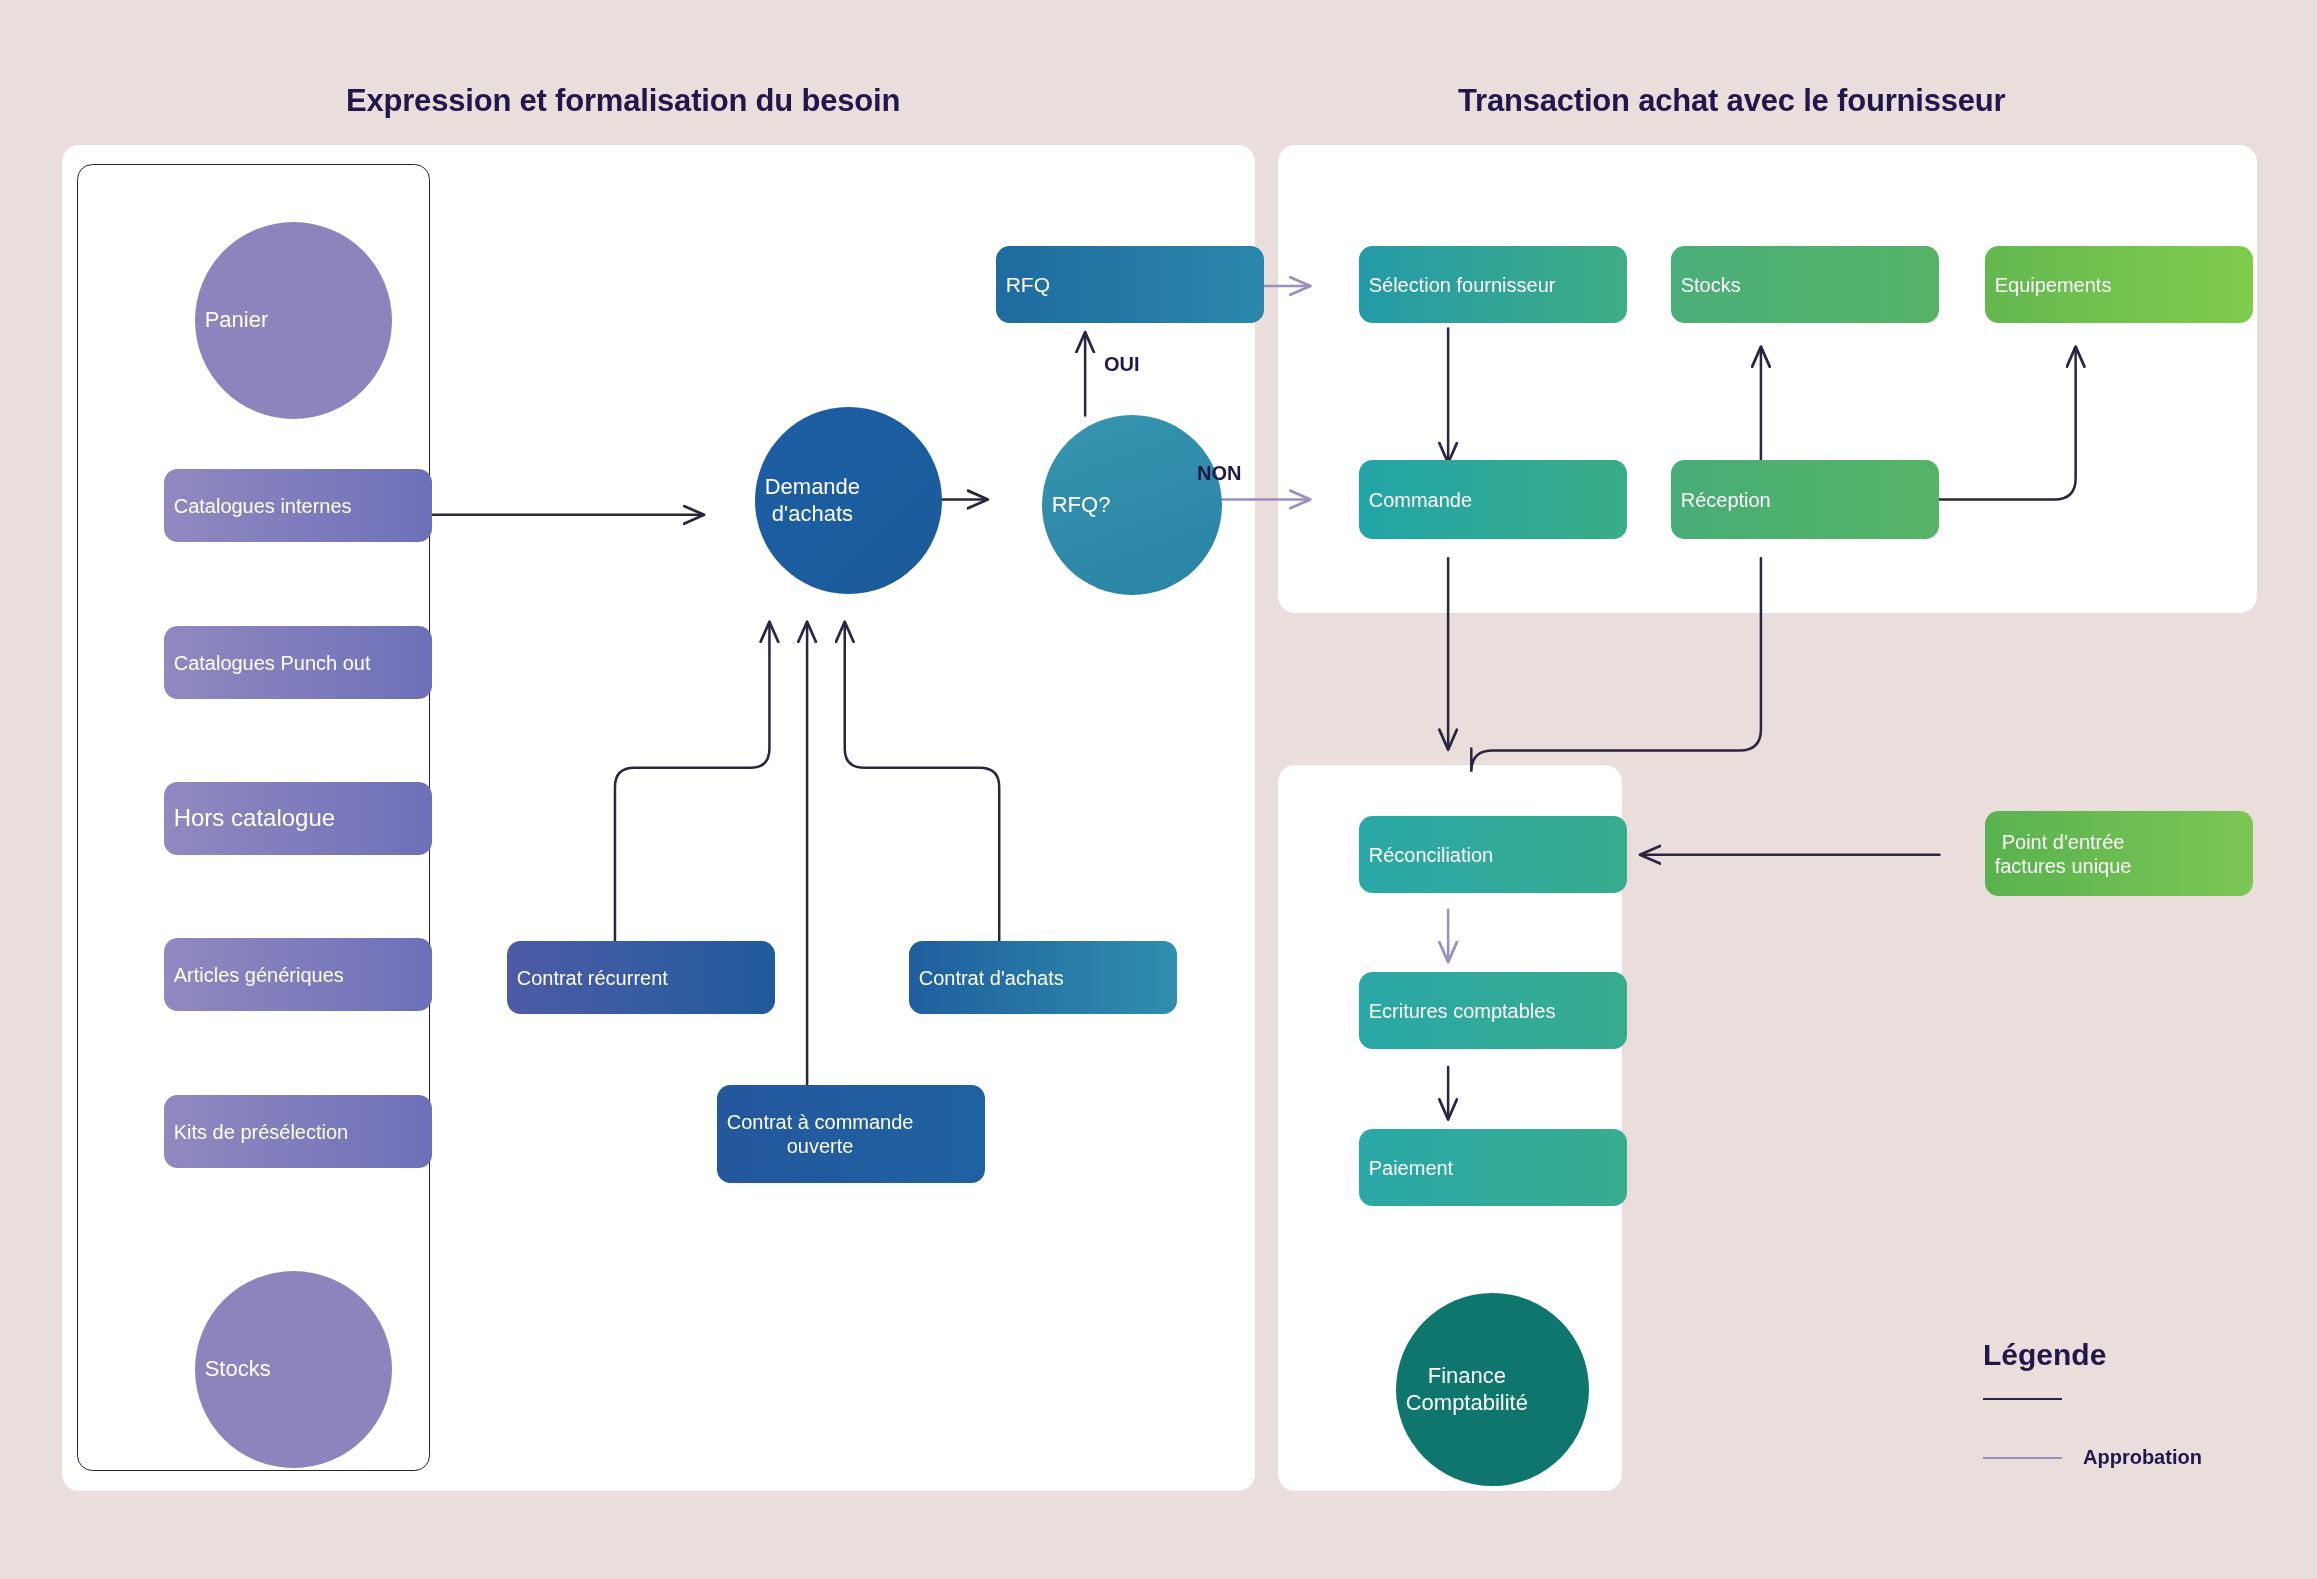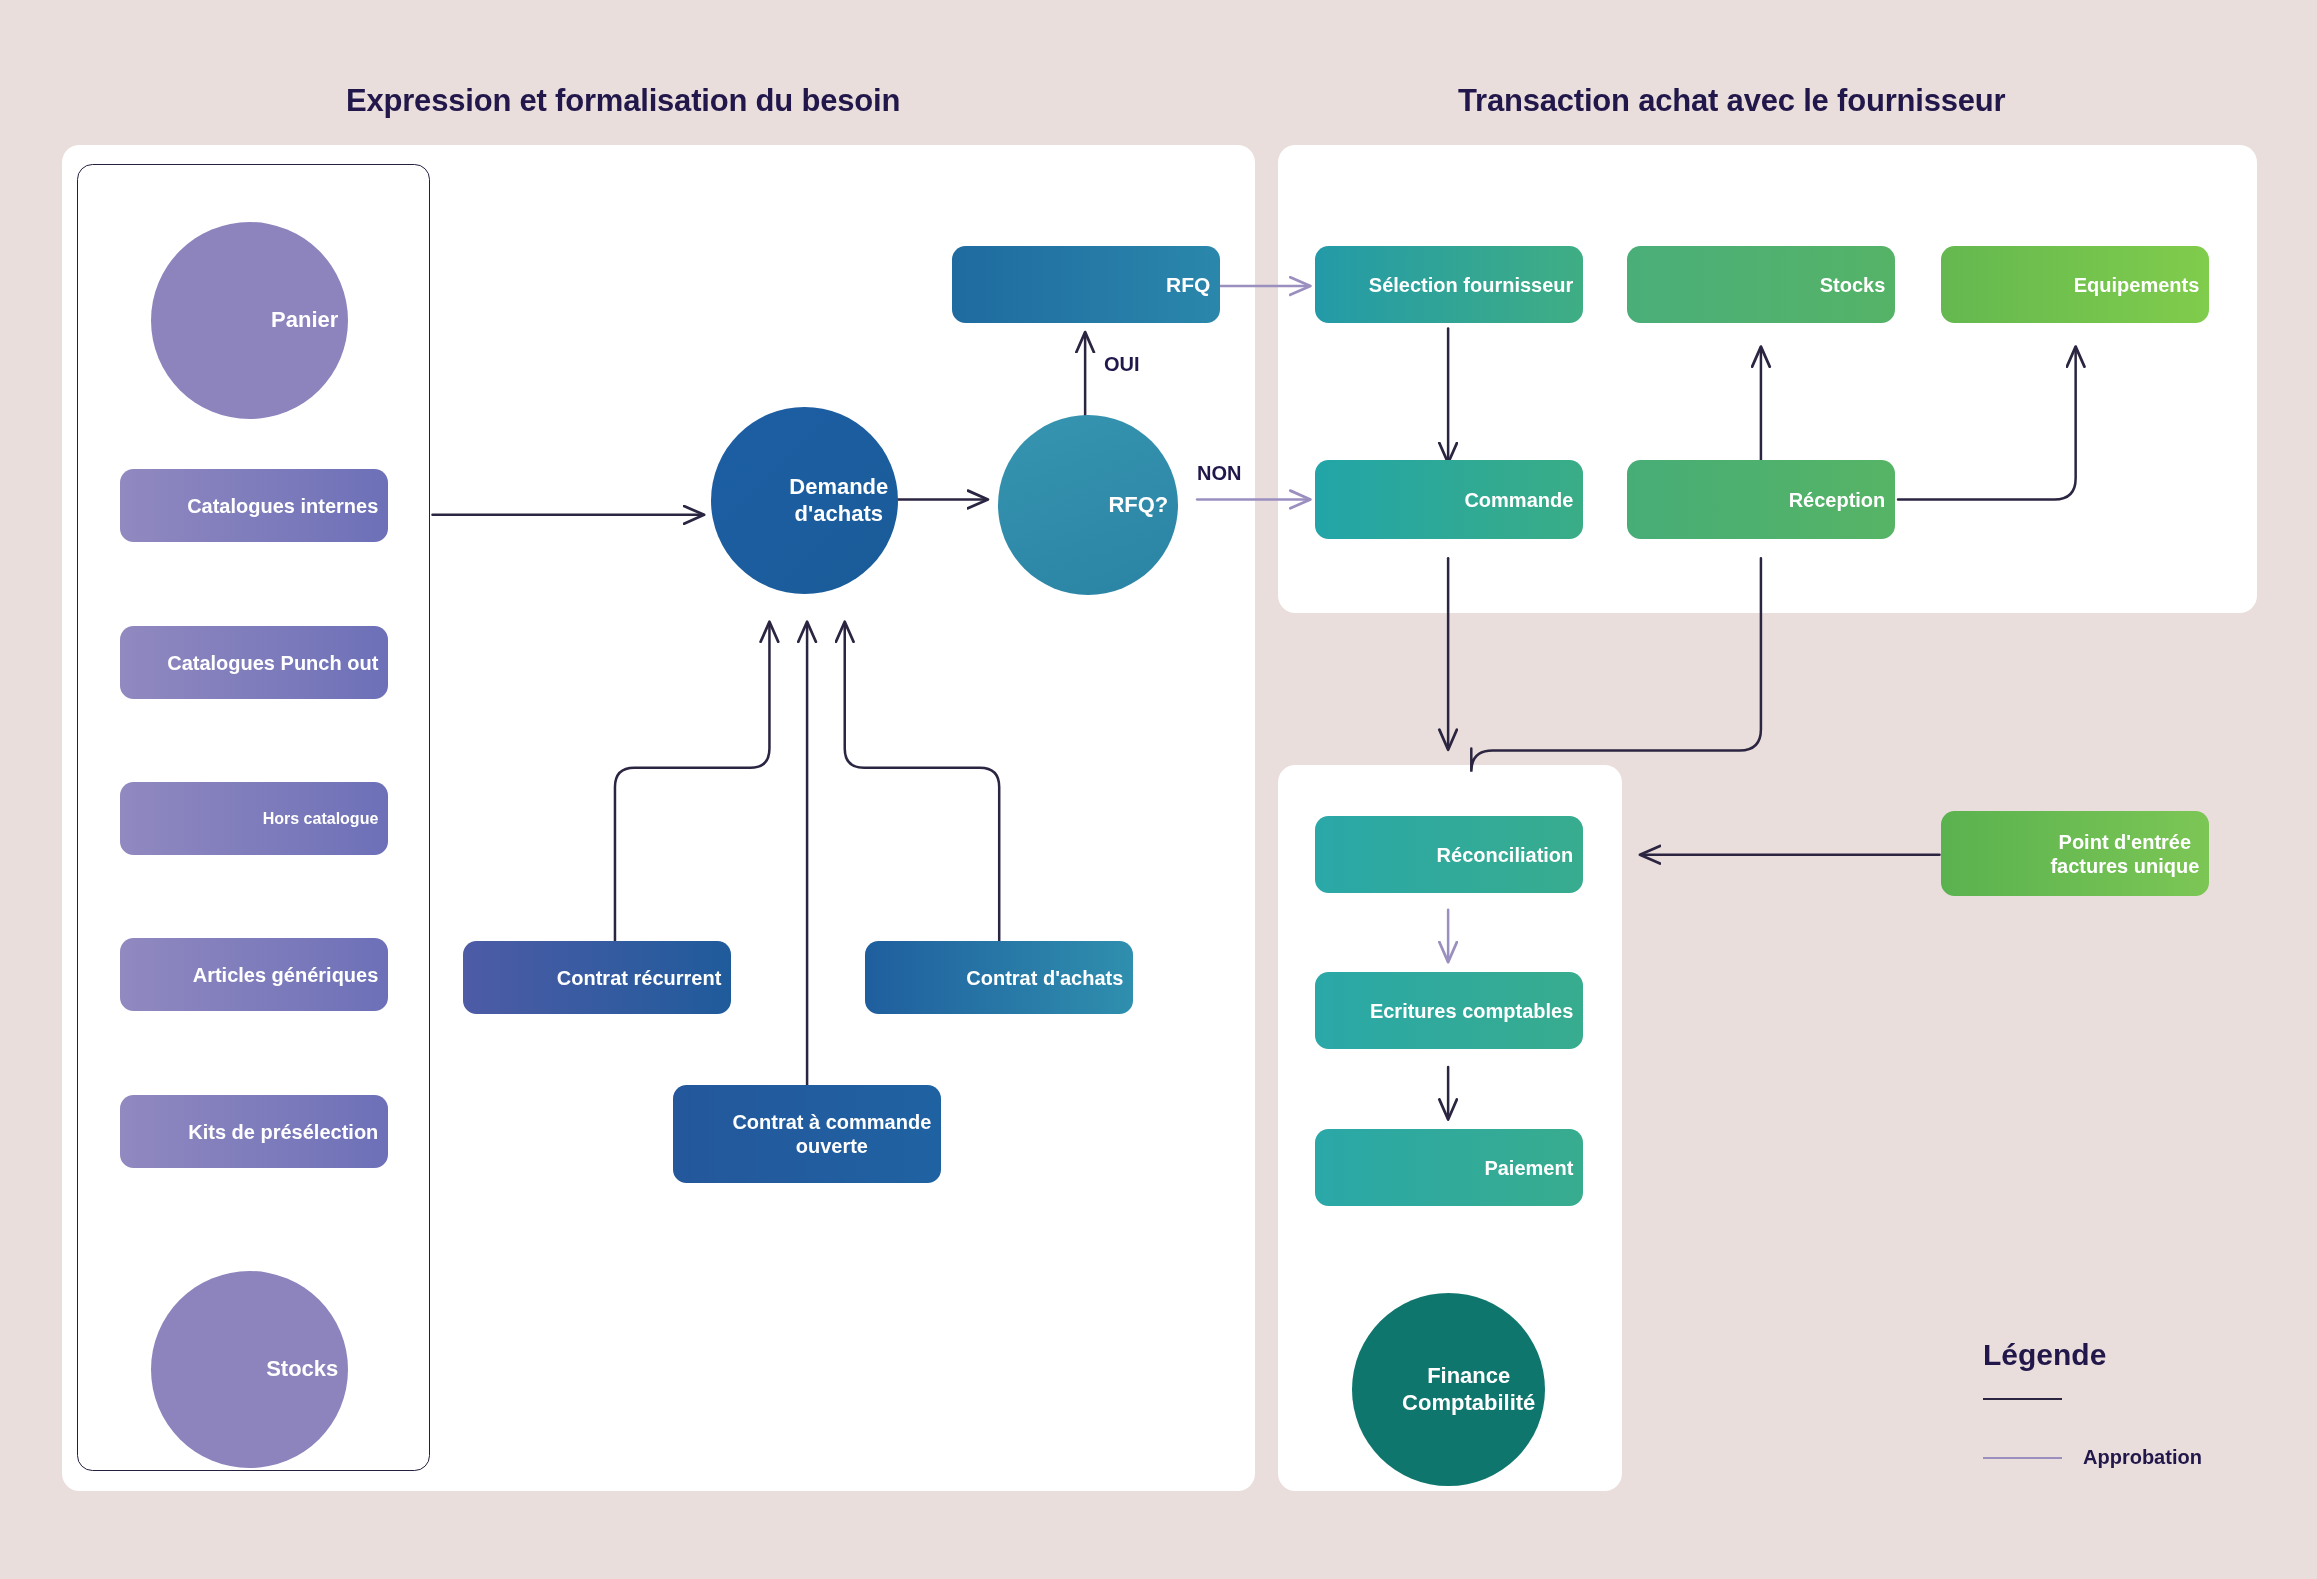--- a/index.html
+++ b/index.html
@@ -37,13 +37,14 @@
     position: absolute;
     display: flex;
     align-items: center;
-    justify-content: flex-end;
+    justify-content: flex-start;
     text-align: center;
     color: #ffffff;
-    font-weight: 700;
+    font-weight: 400;
     line-height: 1.2;
     padding: 3.9px 9.7px;
     white-space: pre-line;
+    margin-left: 44px;
   }
   .node.rect { border-radius: 13.5px; }
   .node.circle { border-radius: 50%; }

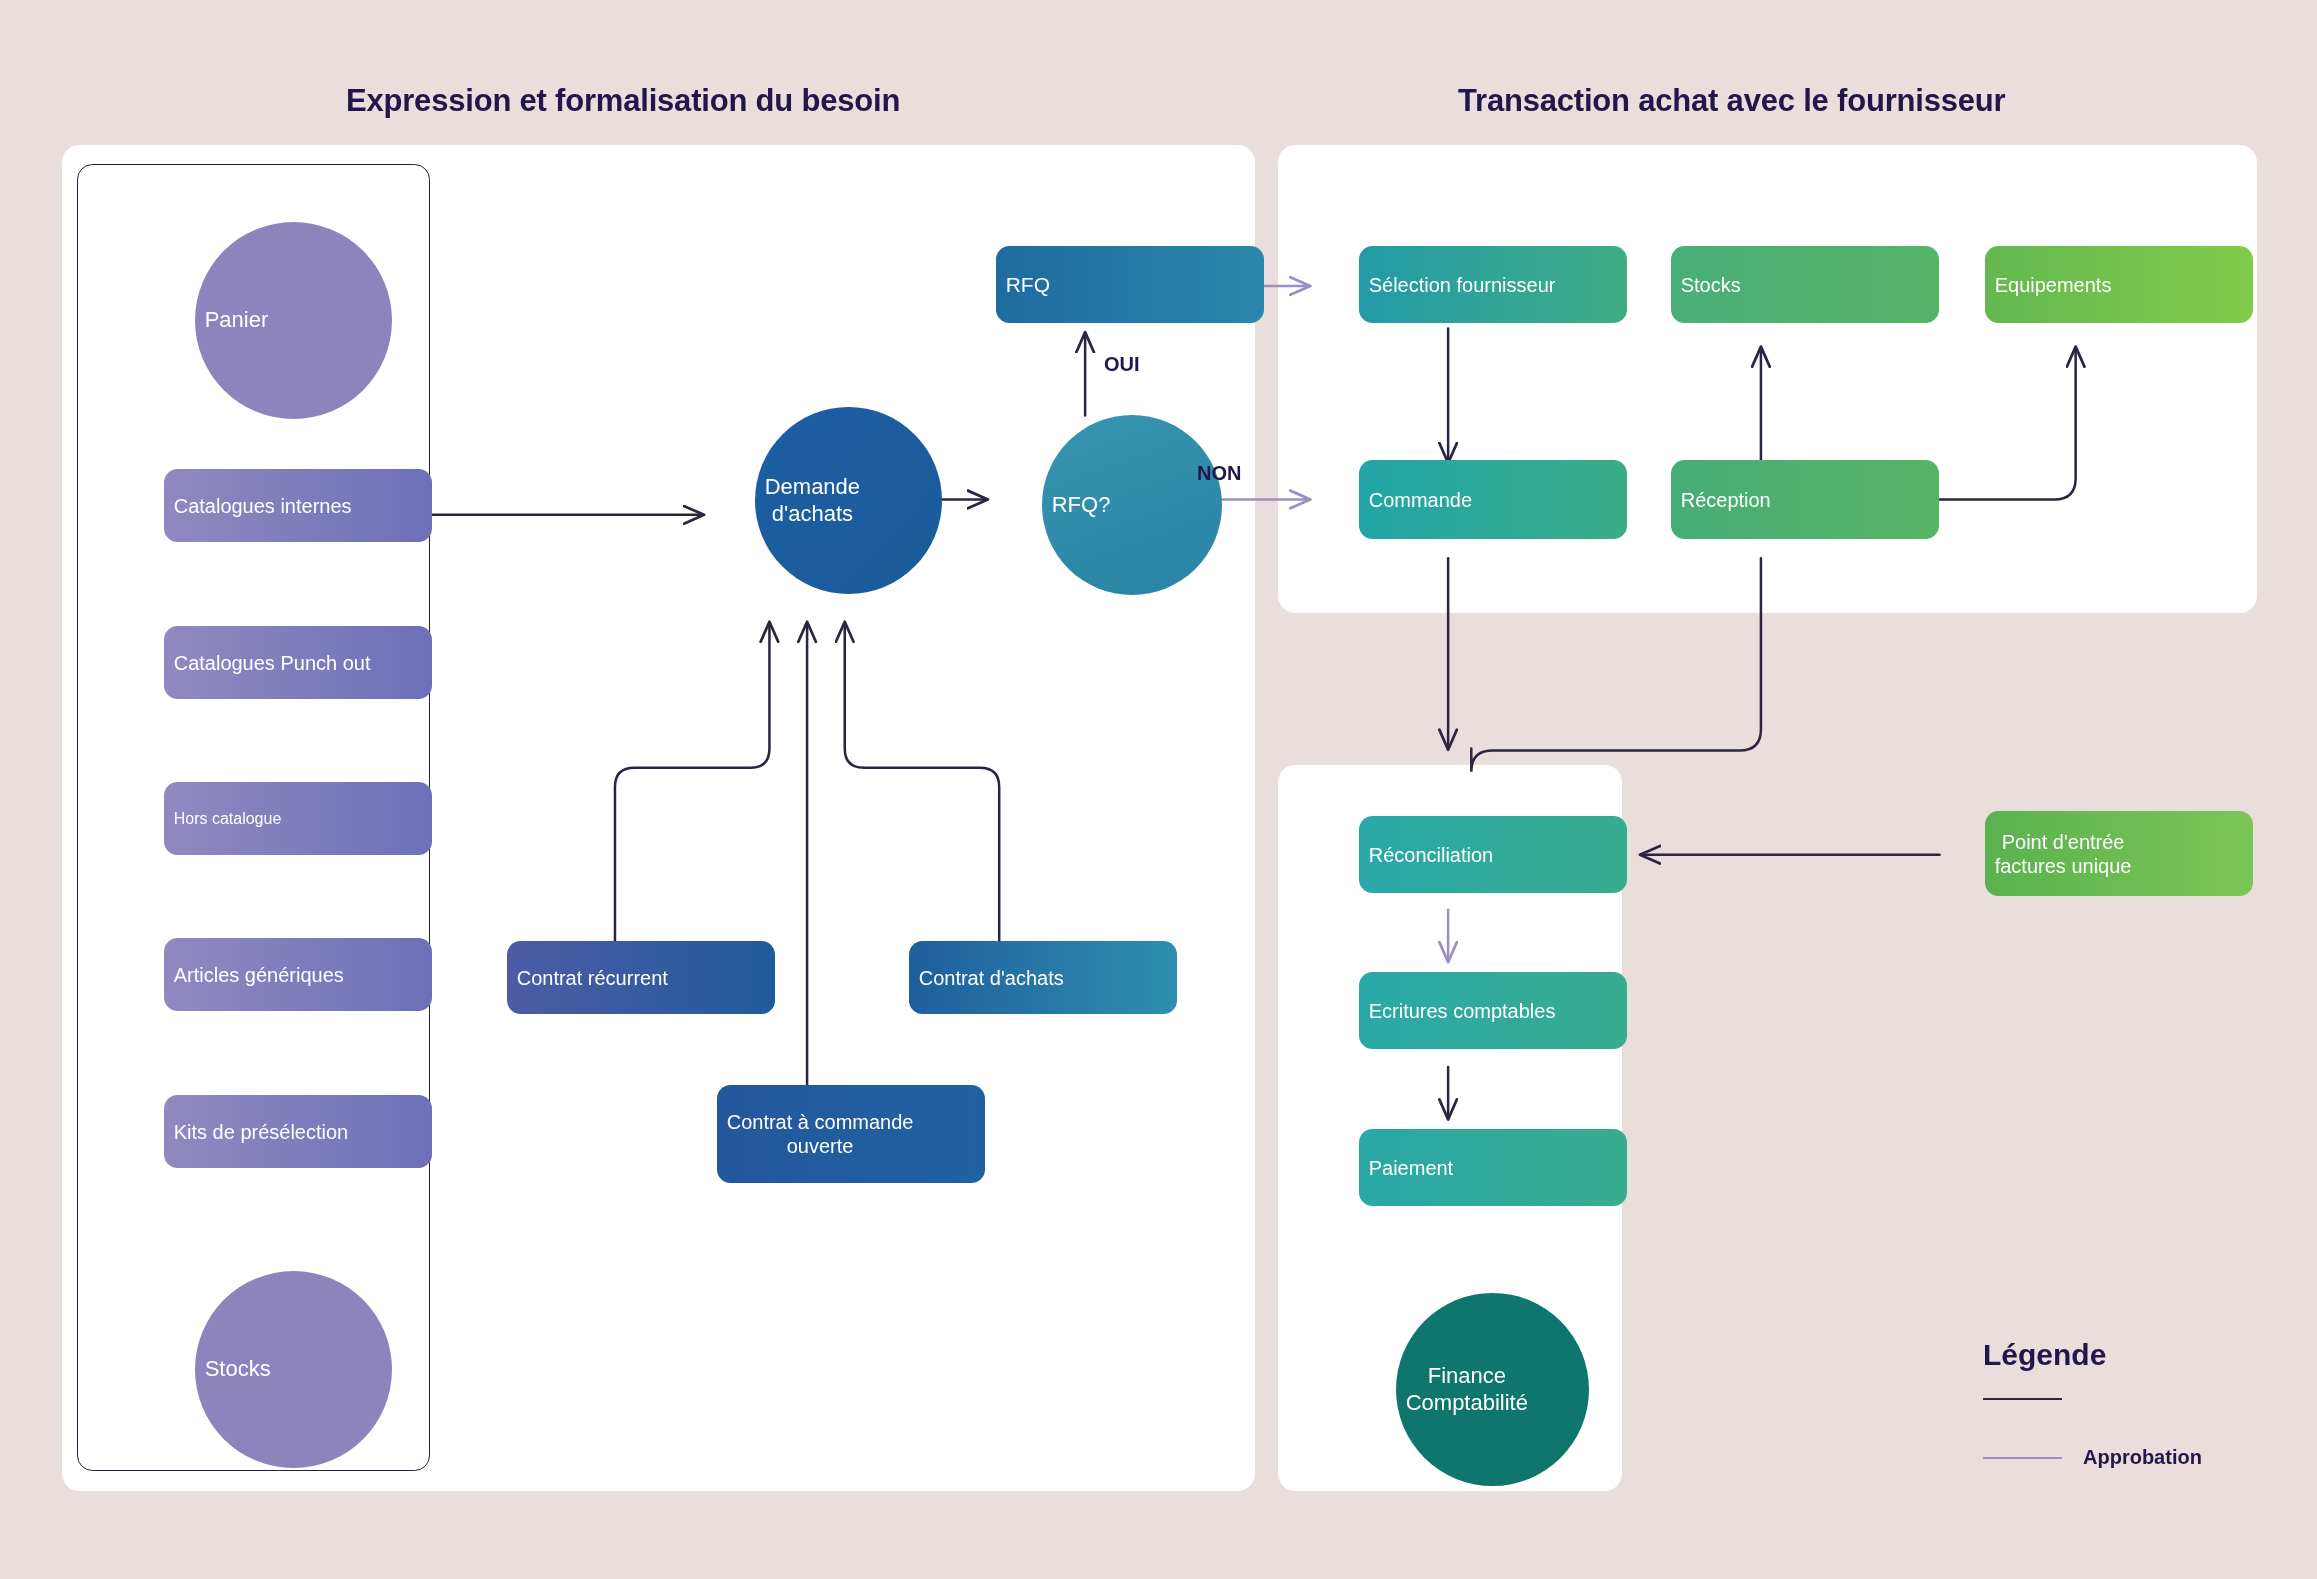--- a/index.html
+++ b/index.html
@@ -167,7 +167,7 @@
     <span>Catalogues Punch out</span>
   </div>
 
-  <div class="node rect" style="left:120px; top:782px; width:268px; height:73px; font-size:16px;
+  <div class="node rect" style="left:120px; top:782px; width:268px; height:73px; font-size:24px;
               background:linear-gradient(90deg,#9189c0 0%,#6d70b8 100%);">
     <span>Hors catalogue</span>
   </div>

